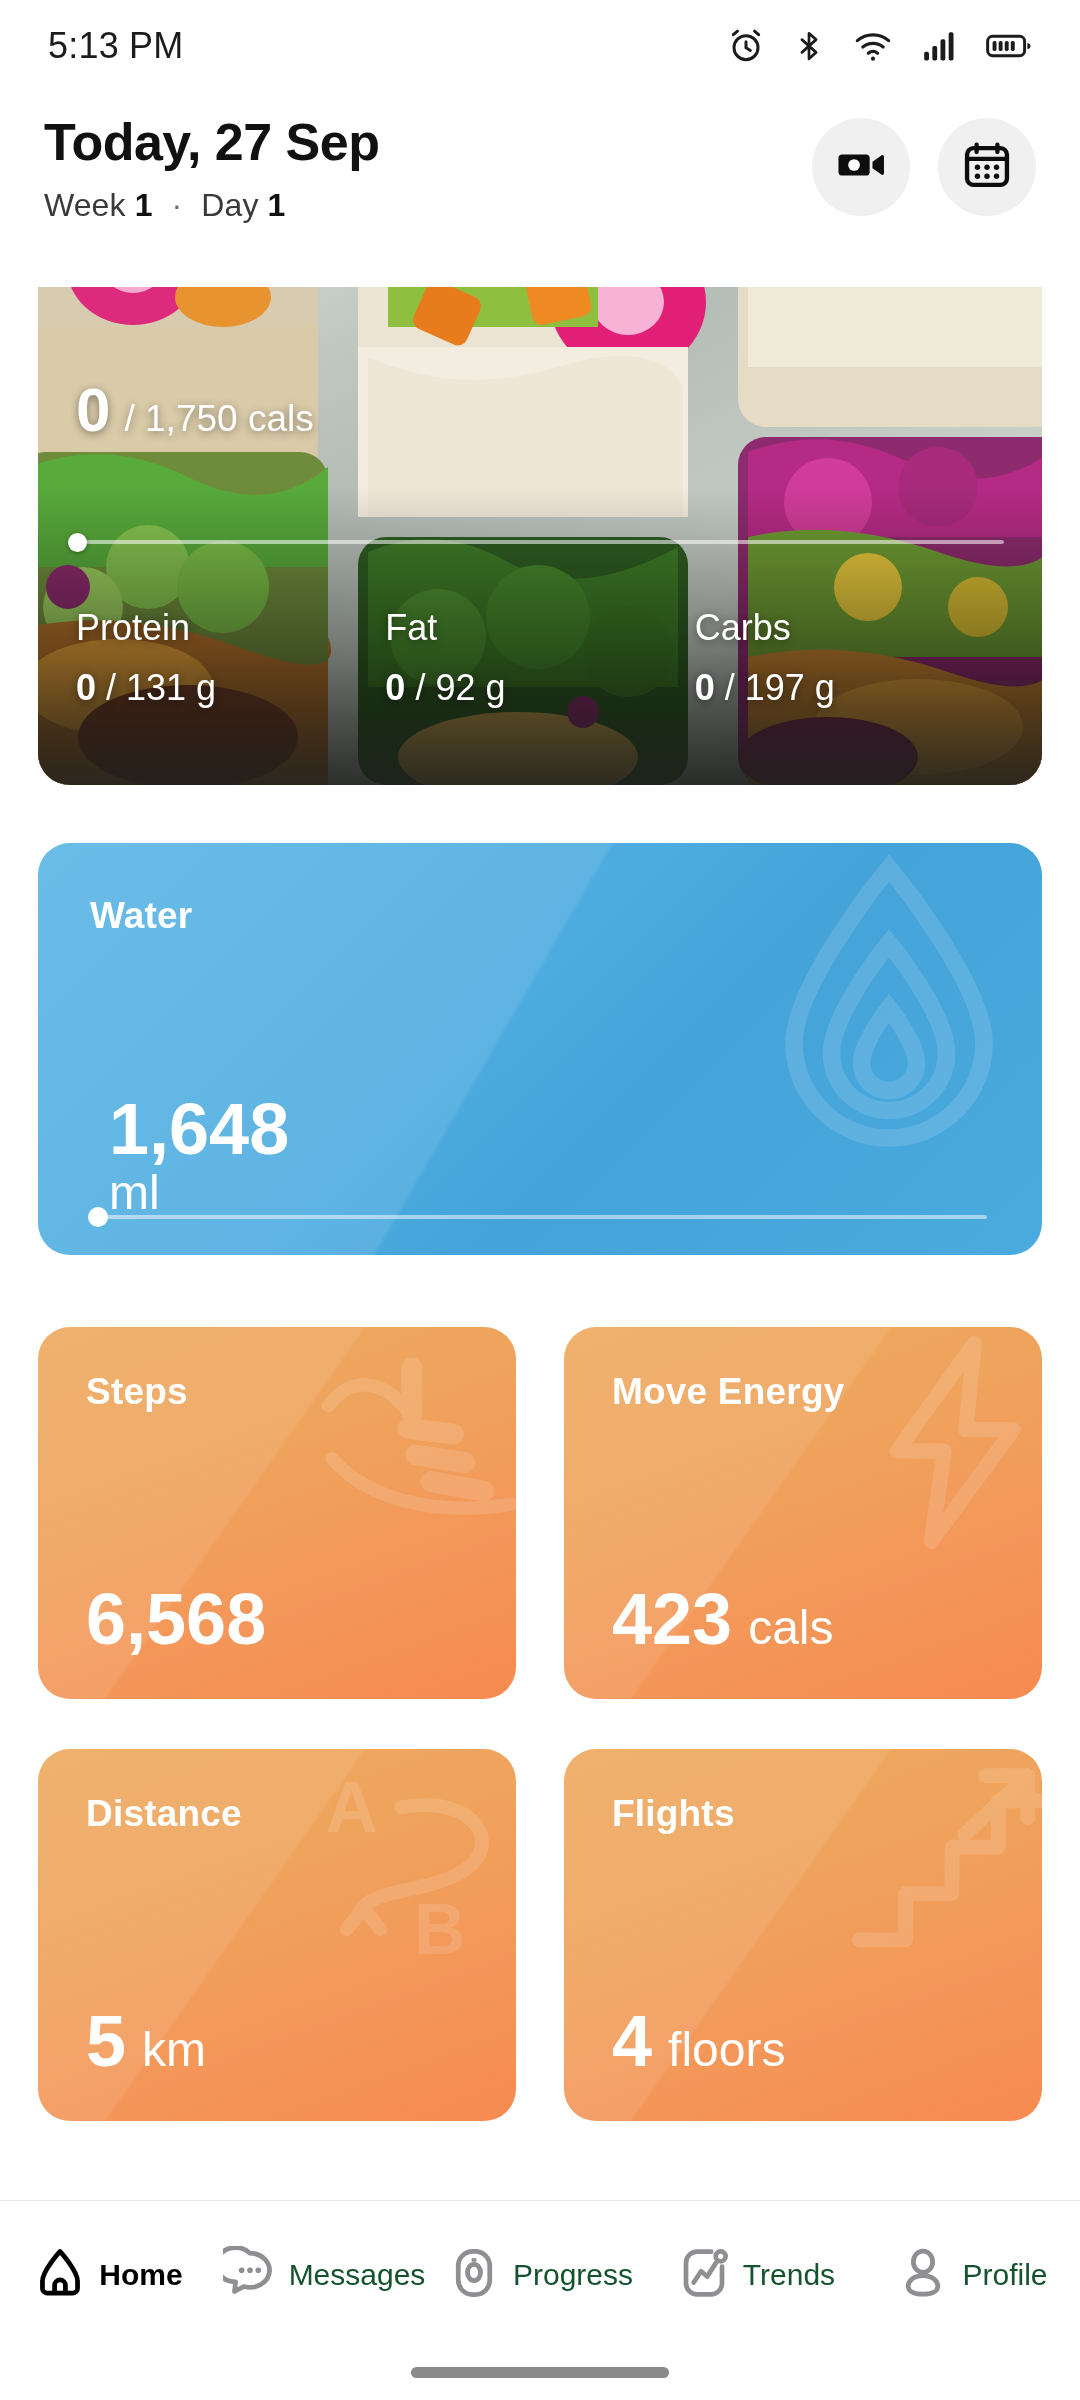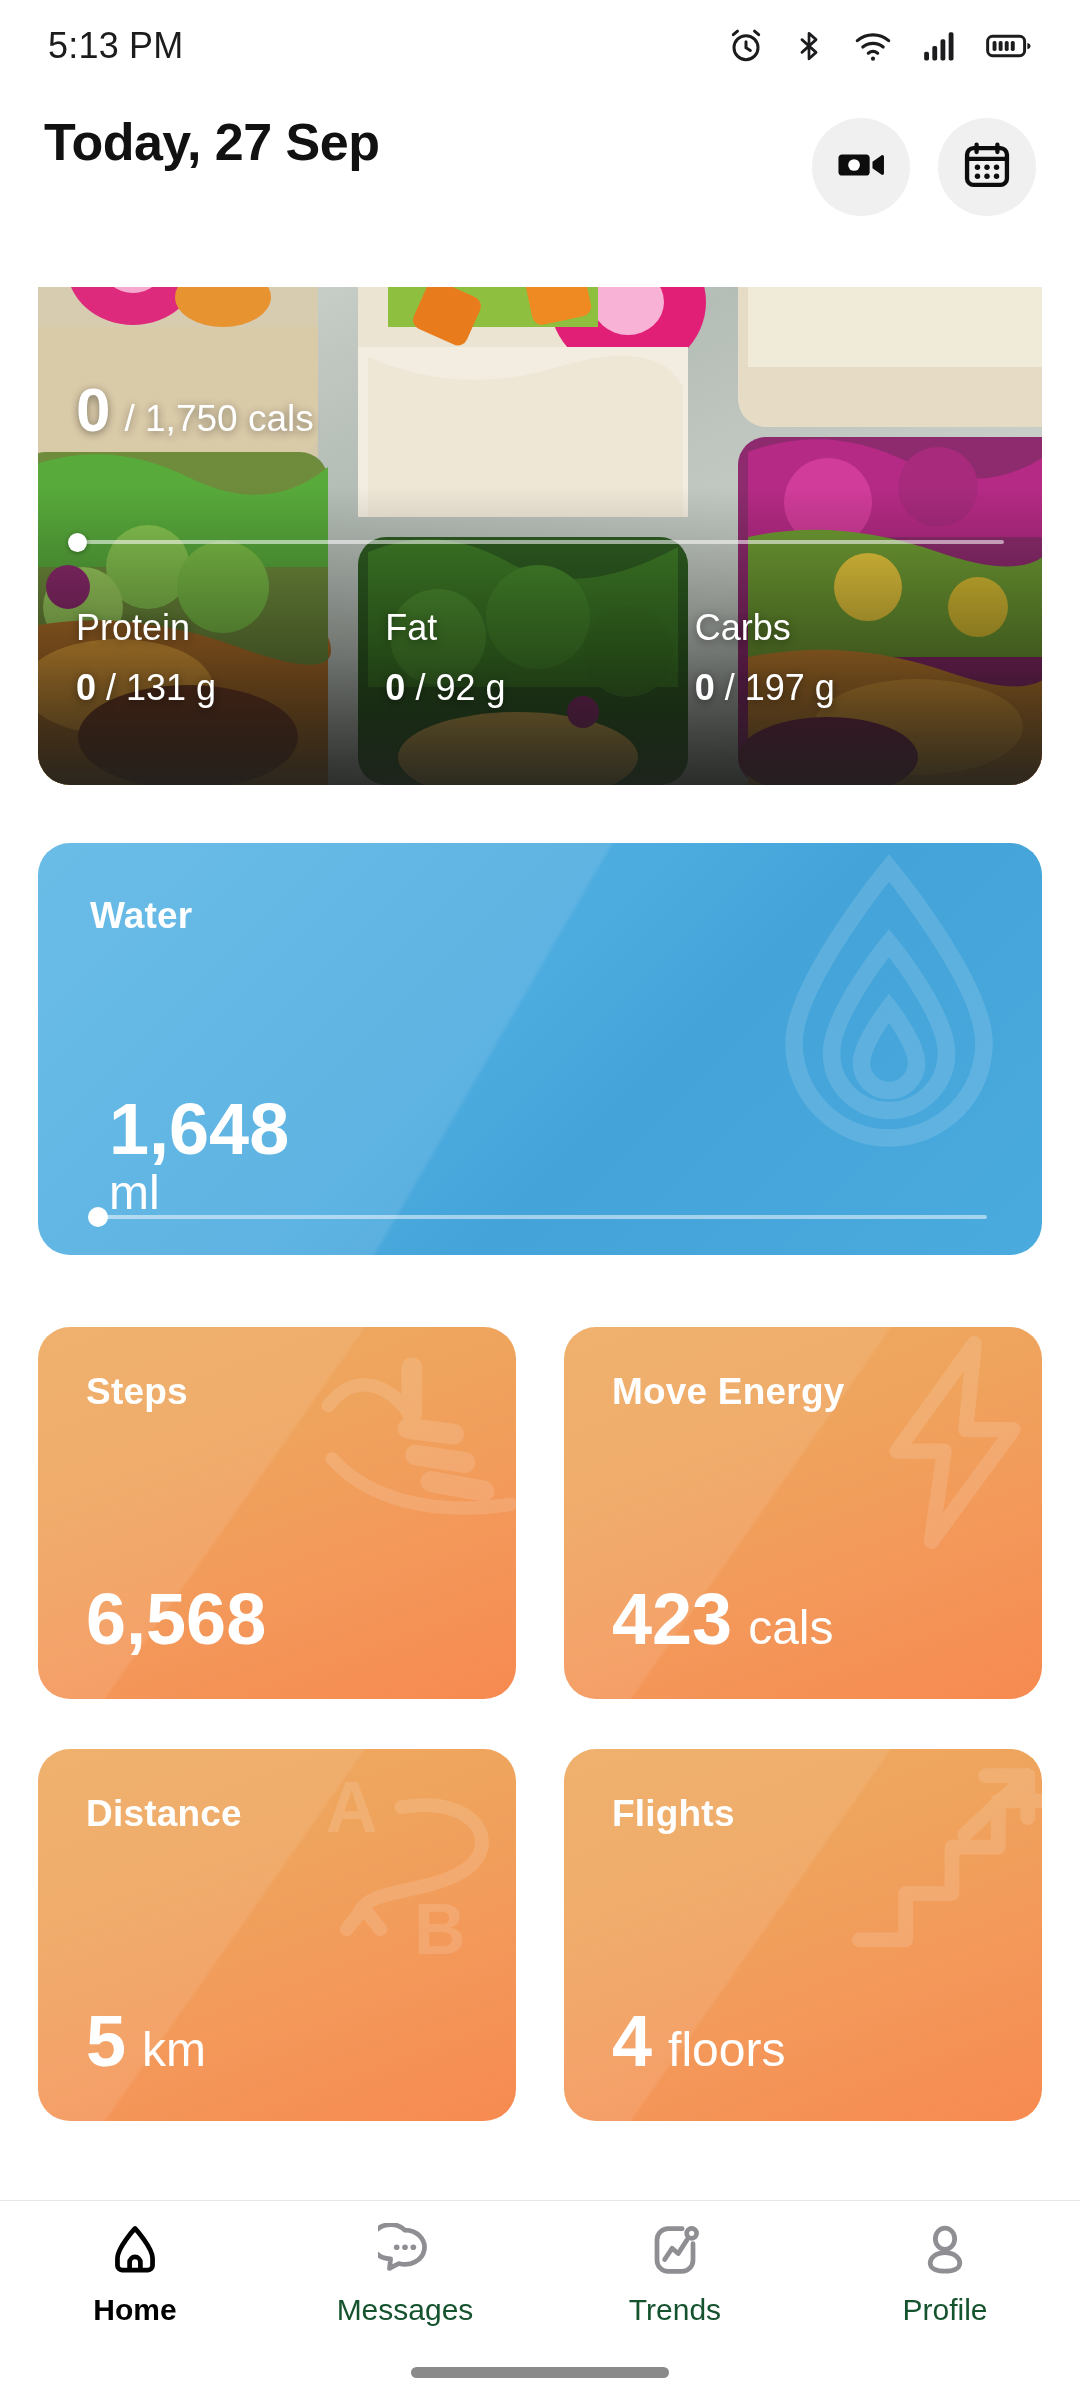--- a/index.html
+++ b/index.html
@@ -197,6 +197,13 @@
   <div class="header">
     <div class="header-text">
       <div class="header-title">Today, 27 Sep</div>
+      <div class="header-sub">
+        <span>Week</span>
+        <b>1</b>
+        <span class="dot-sep">·</span>
+        <span>Day</span>
+        <b>1</b>
+      </div>
     </div>
     <div class="header-actions">
       <div class="circle-btn">

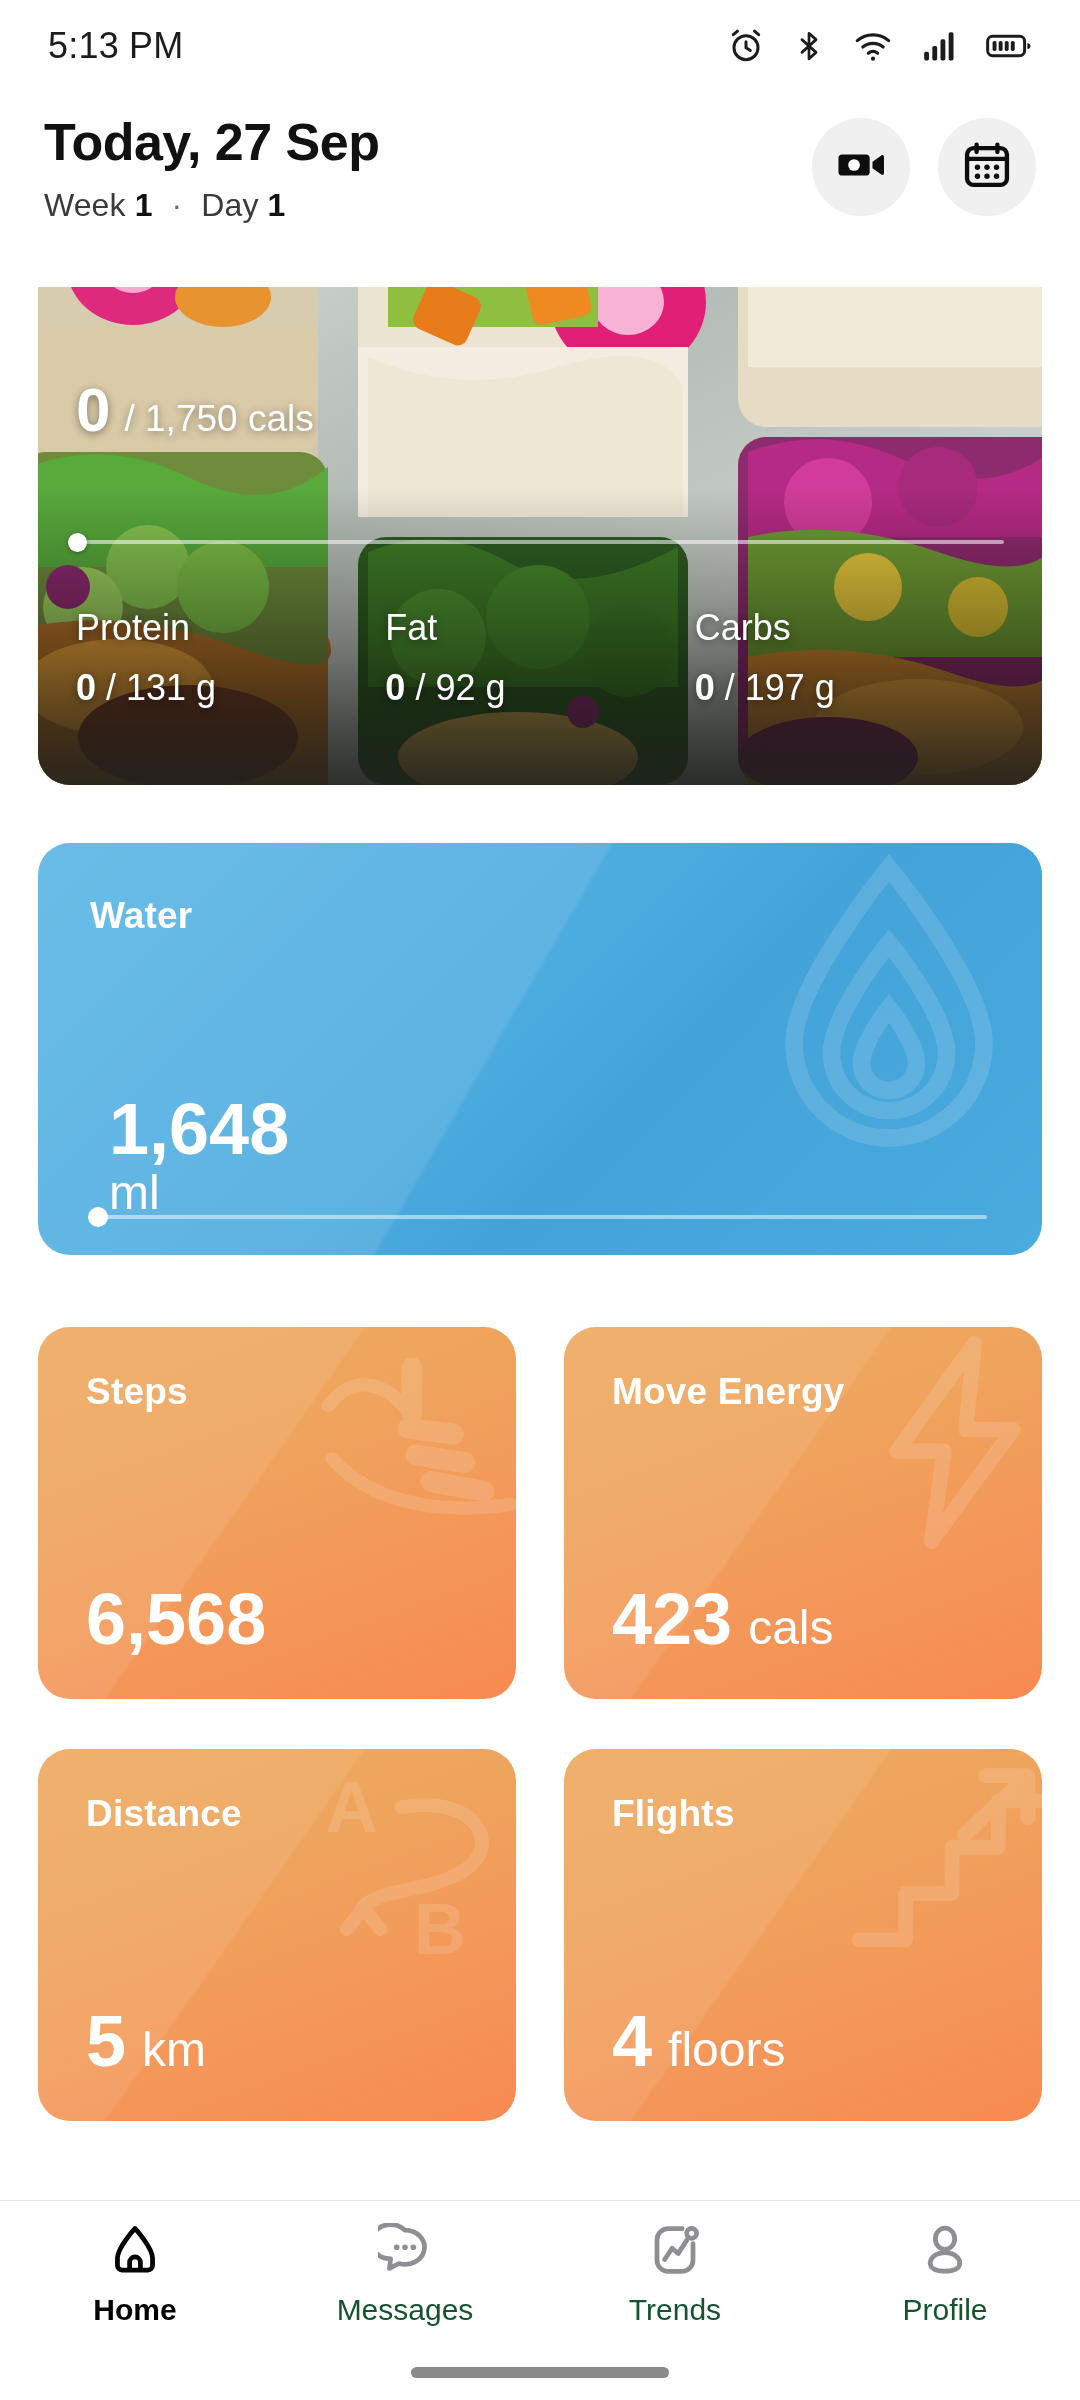--- a/index.html
+++ b/index.html
@@ -133,7 +133,7 @@
   }
   .nav-items { display:flex; height:148px; }
   .nav-item {
-    flex:1; display:flex; flex-direction:column;
+    flex:1; display:flex; 
     align-items:center; justify-content:center; gap:12px;
   }
   .nav-label { font-size:30px; color:#14532d; }

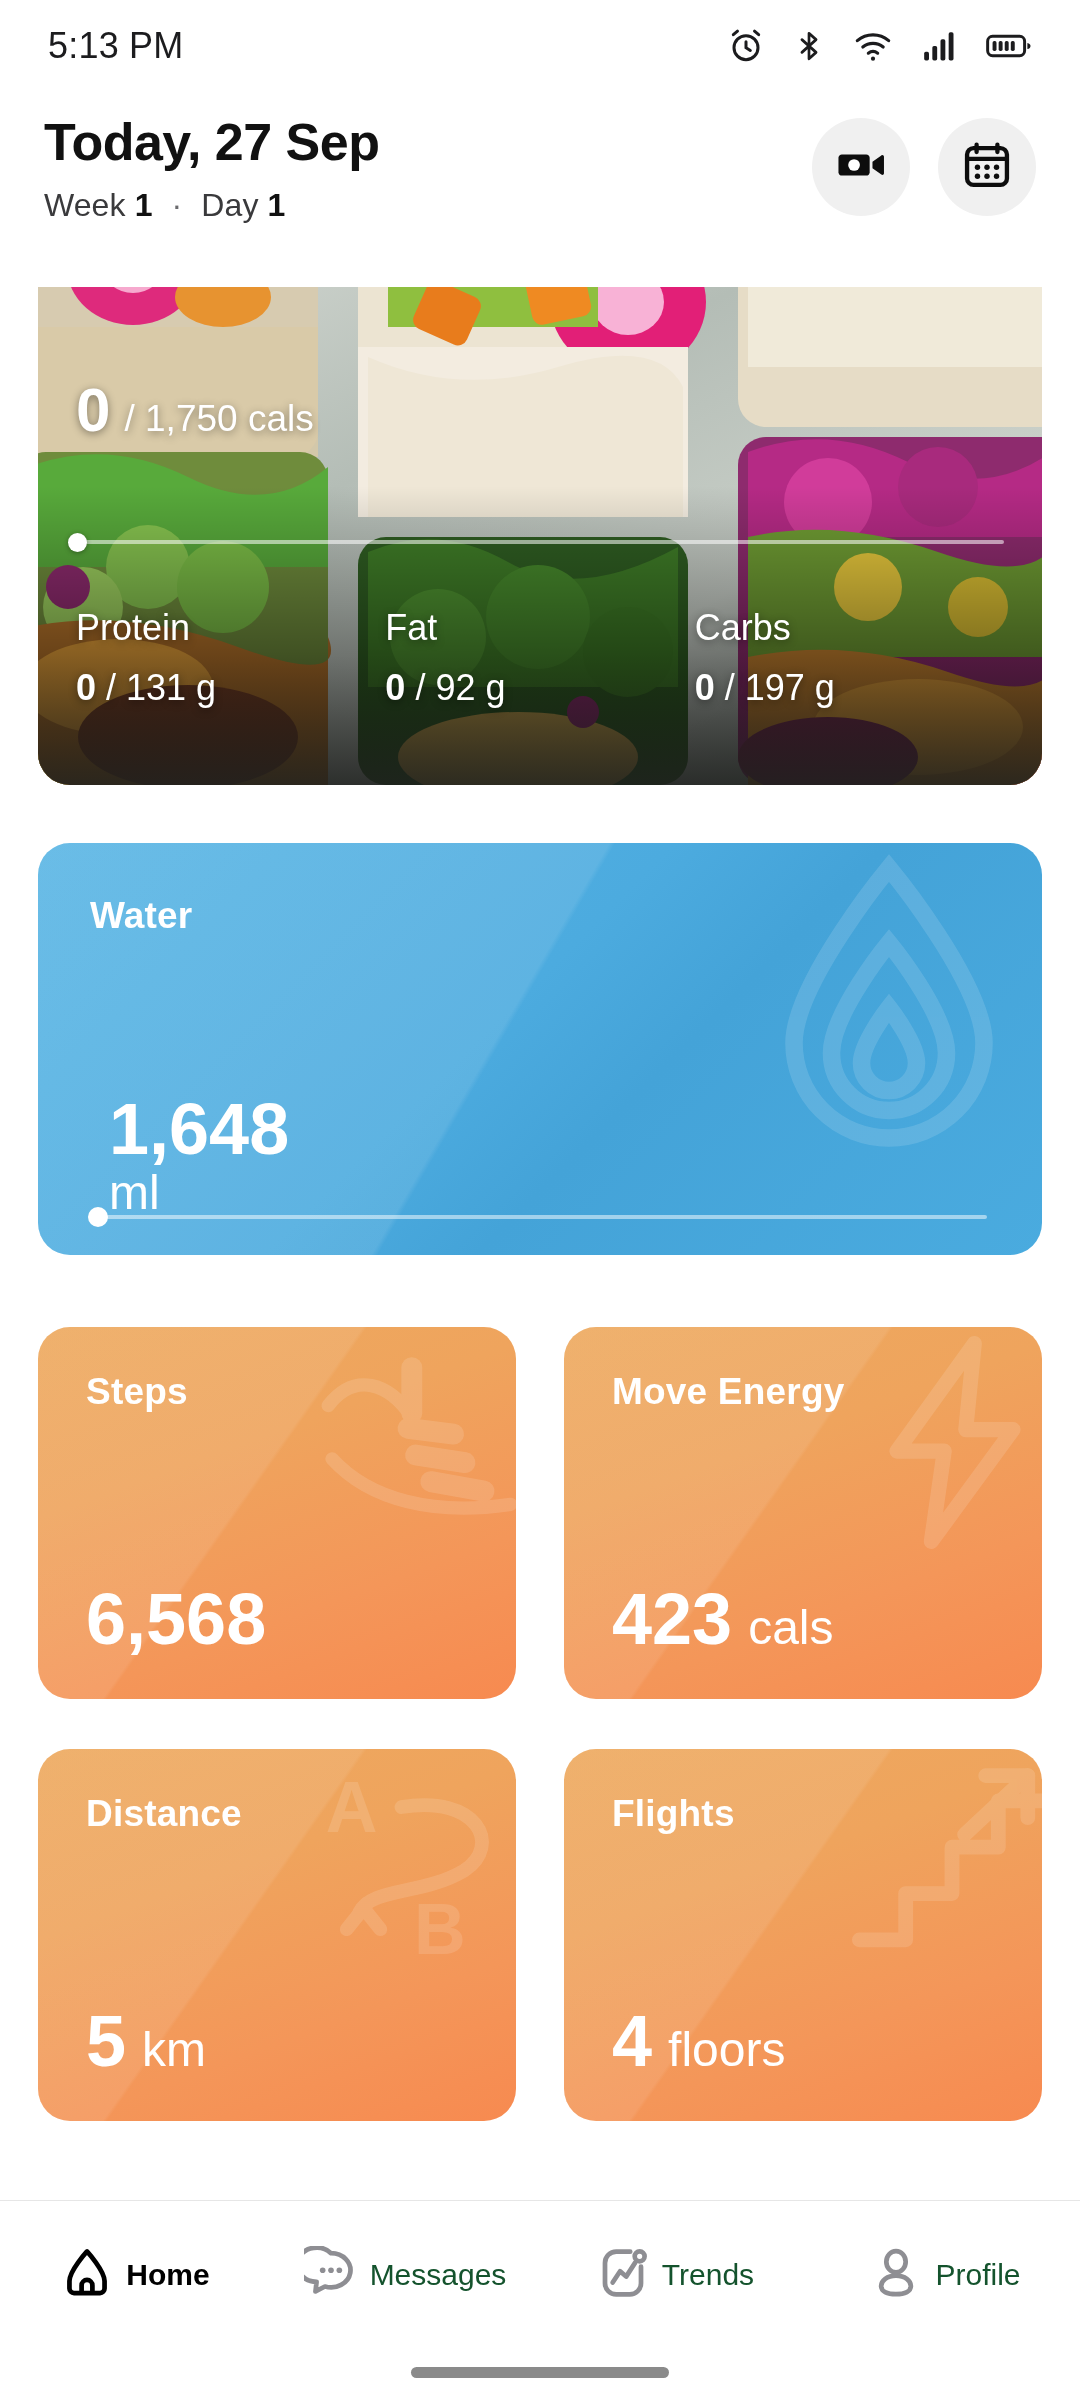--- a/index.html
+++ b/index.html
@@ -466,6 +466,16 @@
         <span class="nav-label">Messages</span>
       </div>
 
+      <div class="nav-item">
+        <span>
+          <svg width="54" height="54" viewBox="0 0 24 24" fill="none" stroke="#8e8e93" stroke-width="2.1">
+            <rect x="5" y="2.4" width="14" height="19.2" rx="6.4"></rect>
+            <ellipse cx="12" cy="11.8" rx="2.9" ry="3.6"></ellipse>
+            <path d="M12 5.4 v1.6"></path>
+          </svg>
+        </span>
+        <span class="nav-label">Progress</span>
+      </div>
 
       <div class="nav-item">
         <span>

